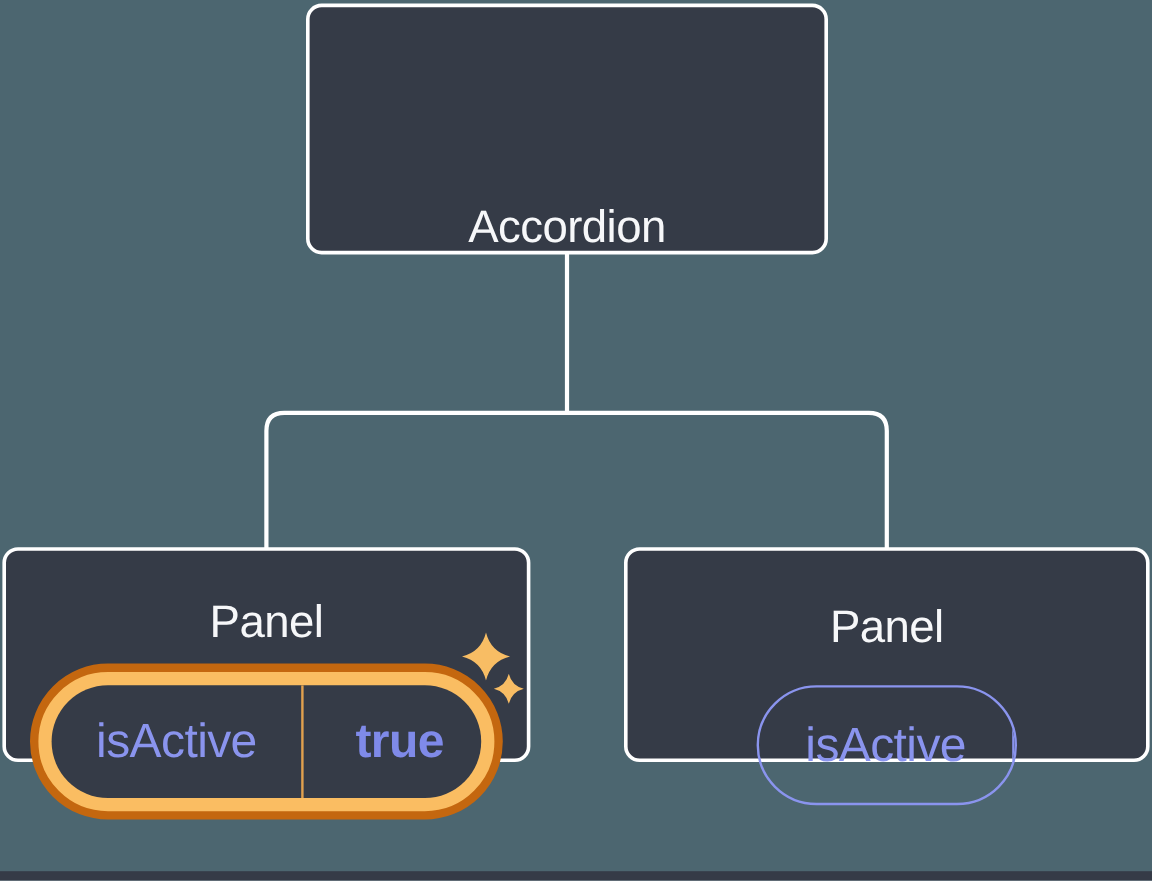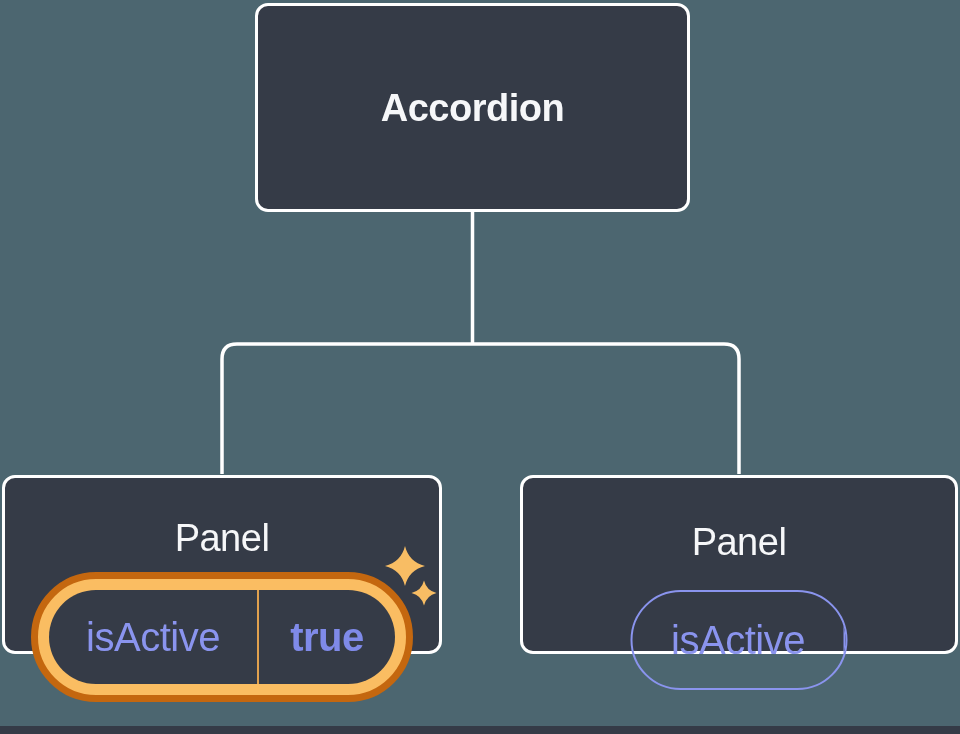--- a/index.html
+++ b/index.html
@@ -20,7 +20,7 @@
   }
   .root-node{
     left:255px;top:3px;width:435px;height:209px;
-    display:flex;align-items:center;justify-content:center;font-weight:bold;
+    display:flex;align-items:flex-end;justify-content:center;
   }
   .node-label{
     color:var(--title-text,#F6F7F9);

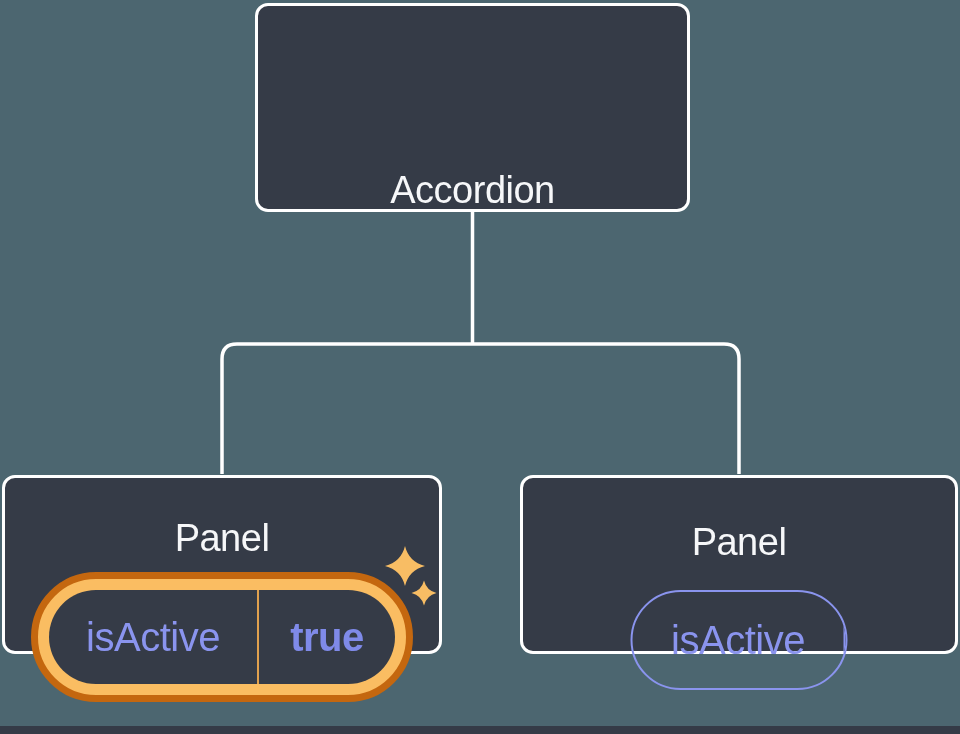--- a/index.html
+++ b/index.html
@@ -37,7 +37,7 @@
     stroke:var(--connector,#FFFFFF);
     stroke-width:3.5px;
   }
-  .panel{left:2px;top:475px;width:440px;height:179px;}
+  .panel{left:2px;top:456px;width:440px;height:179px;}
   .panel.right{left:520px;width:438px;}
   .panel-title{
     position:absolute;top:37px;left:0;width:100%;

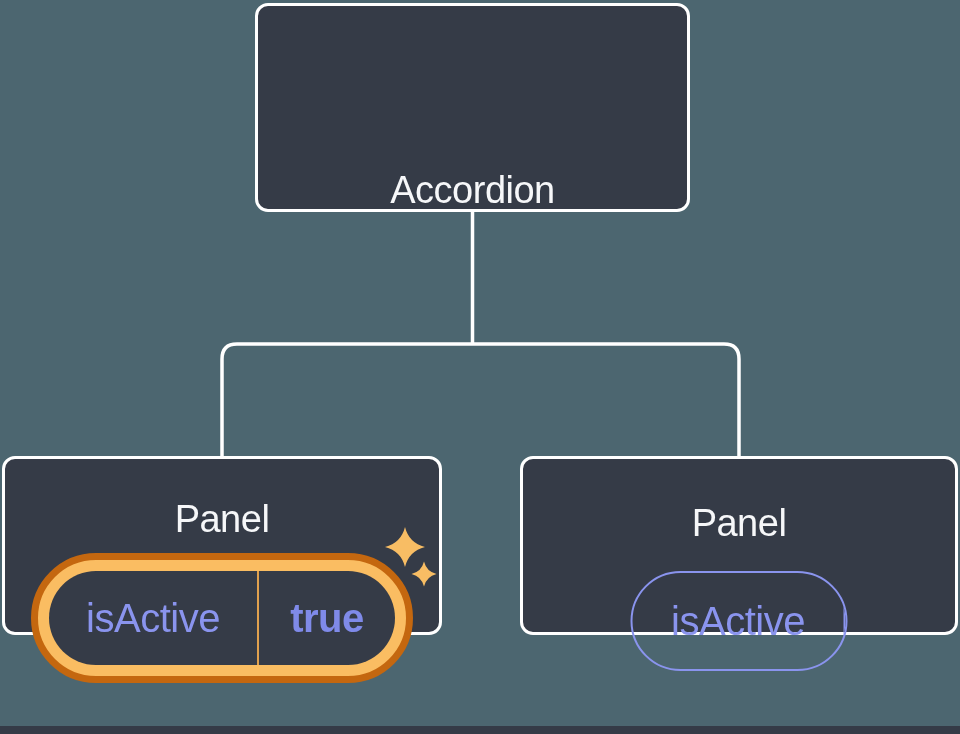--- a/index.html
+++ b/index.html
@@ -77,7 +77,7 @@
     font-size:40px;letter-spacing:-0.5px;line-height:1;
   }
   .pill.highlighted .seg.key{width:208px;}
-  .pill.highlighted .seg.val{width:136px;}
+  .pill.highlighted .seg.val{width:136px;padding-left:12px;}
   .pill.plain .seg.key{width:211px;}
   .pill.plain .seg.val{width:152px;}
   .seg.val.bold{font-weight:bold;color:var(--state-value-text,#7F8AE9);}

